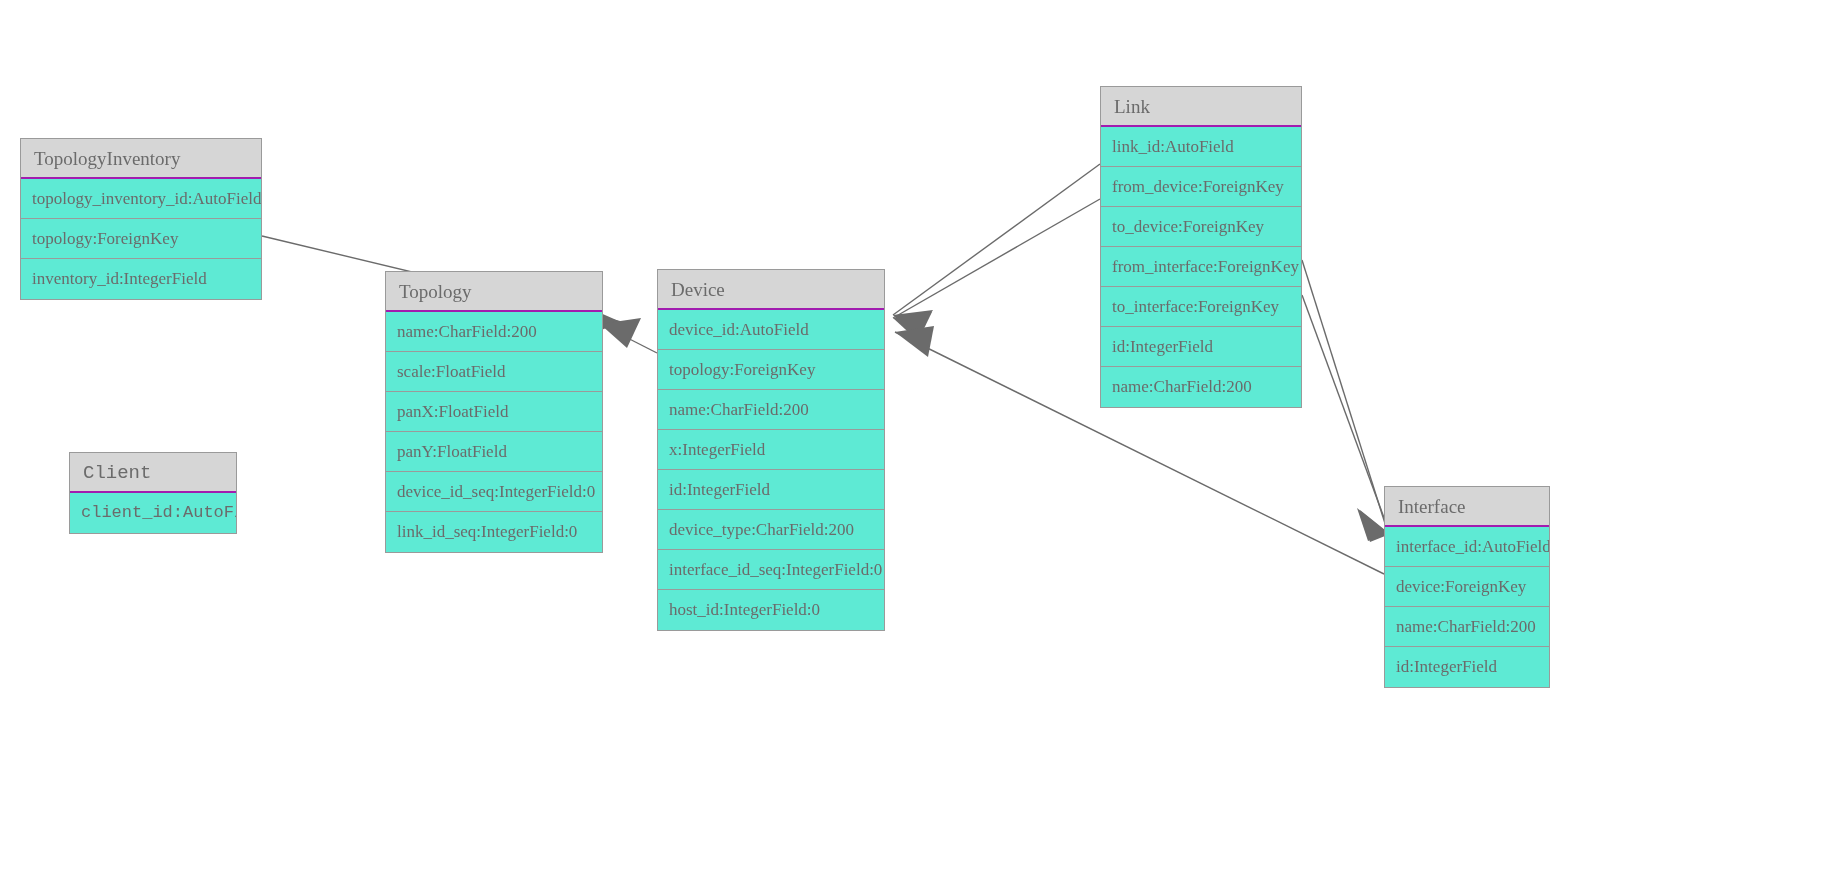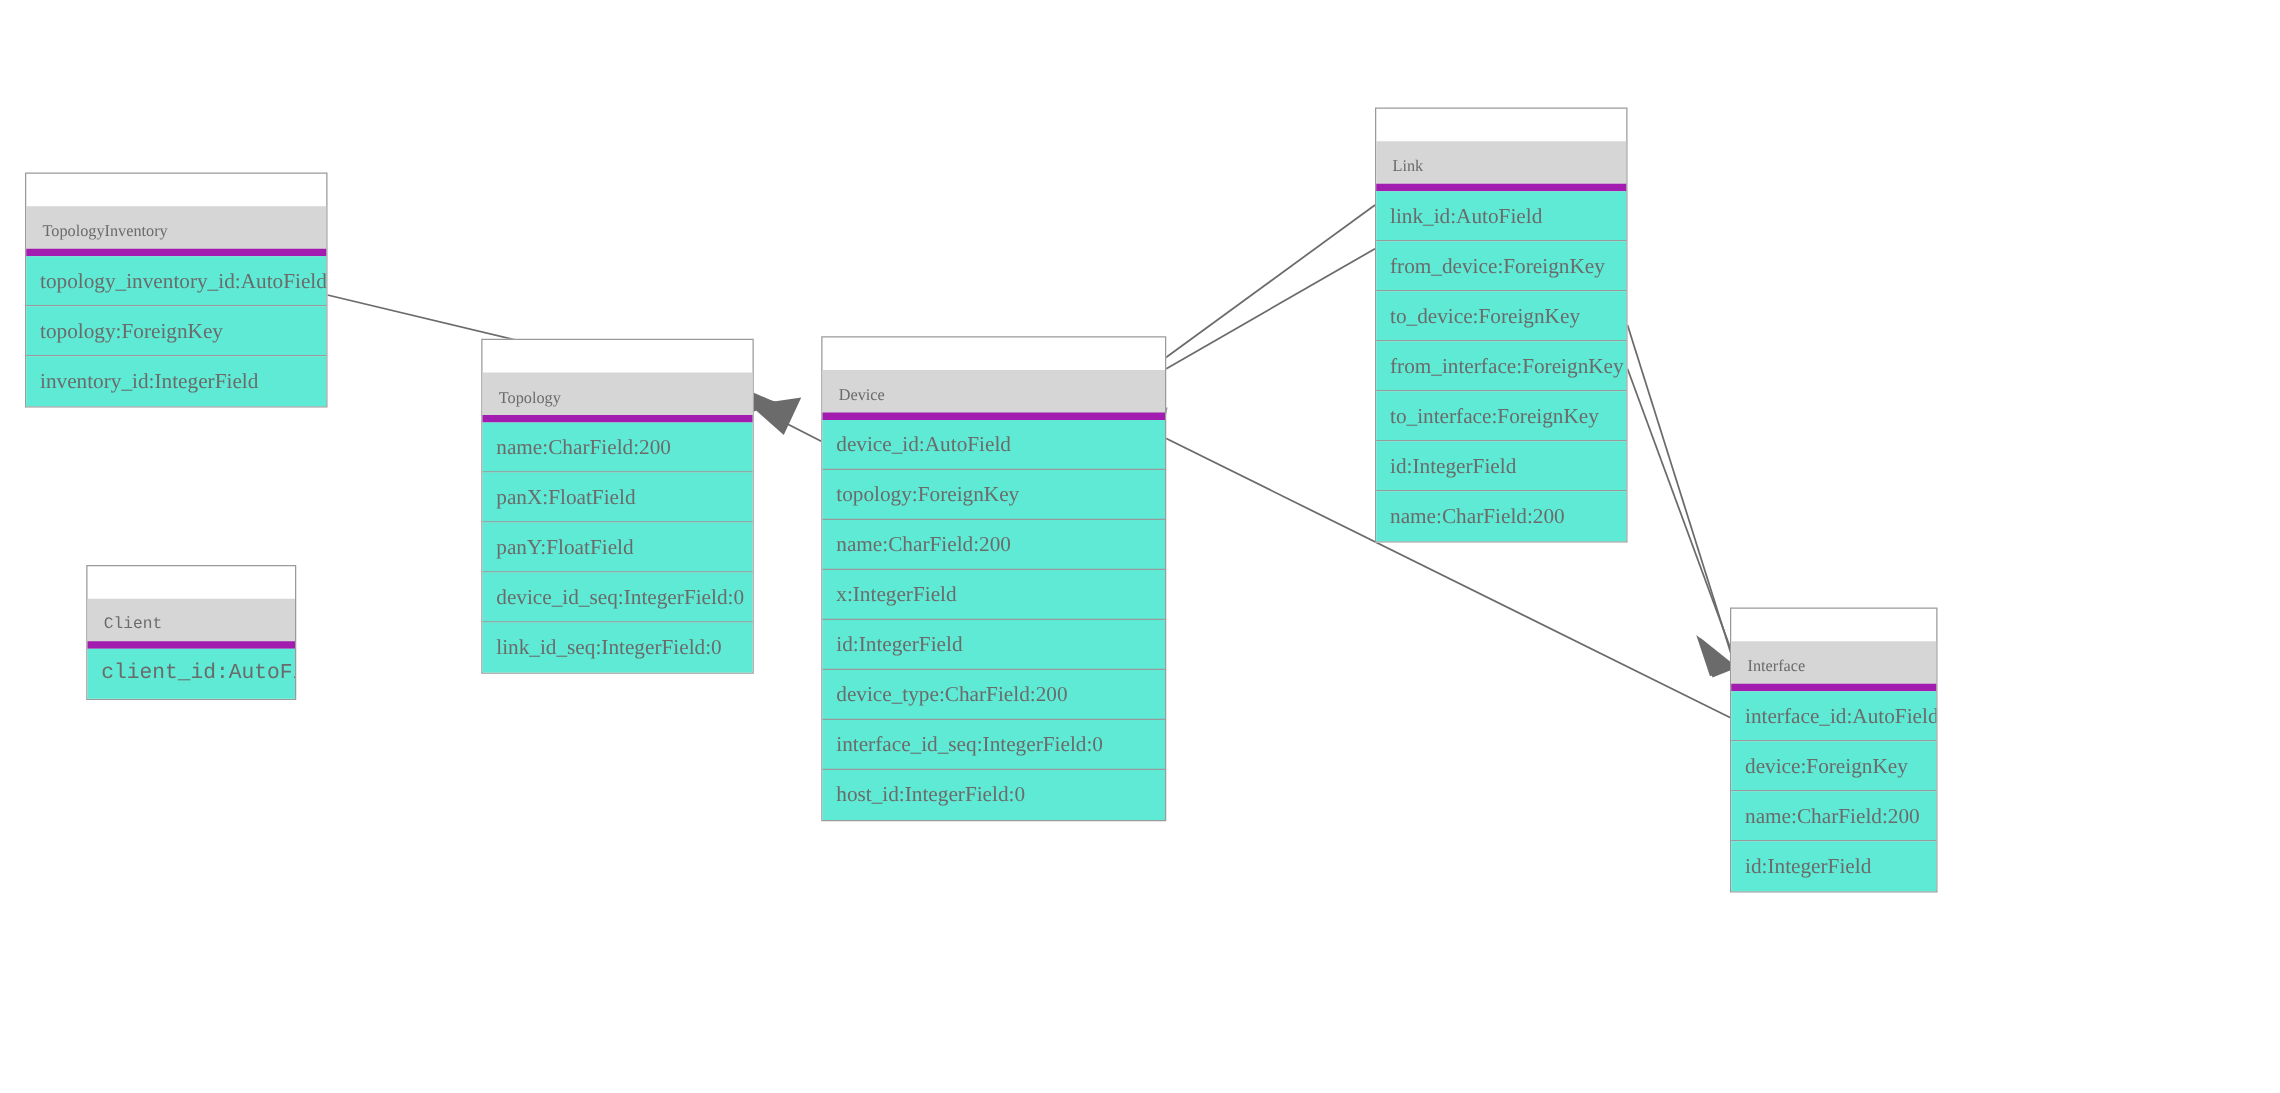--- a/index.html
+++ b/index.html
@@ -33,15 +33,14 @@
   .entity-title {
     box-sizing: border-box;
     background: #d6d6d6;
-    border-bottom: 6px solid #a21caf;
+    border-bottom: 2px solid #a21caf;
     color: #6b6b6b;
-    font-size: 13px;
+    font-size: 19px;
     line-height: 40px;
     height: 40px;
     padding: 0 0 0 13px;
     white-space: nowrap;
     overflow: hidden;
-    margin-top: 26px;
   }
   .entity-field {
     box-sizing: border-box;

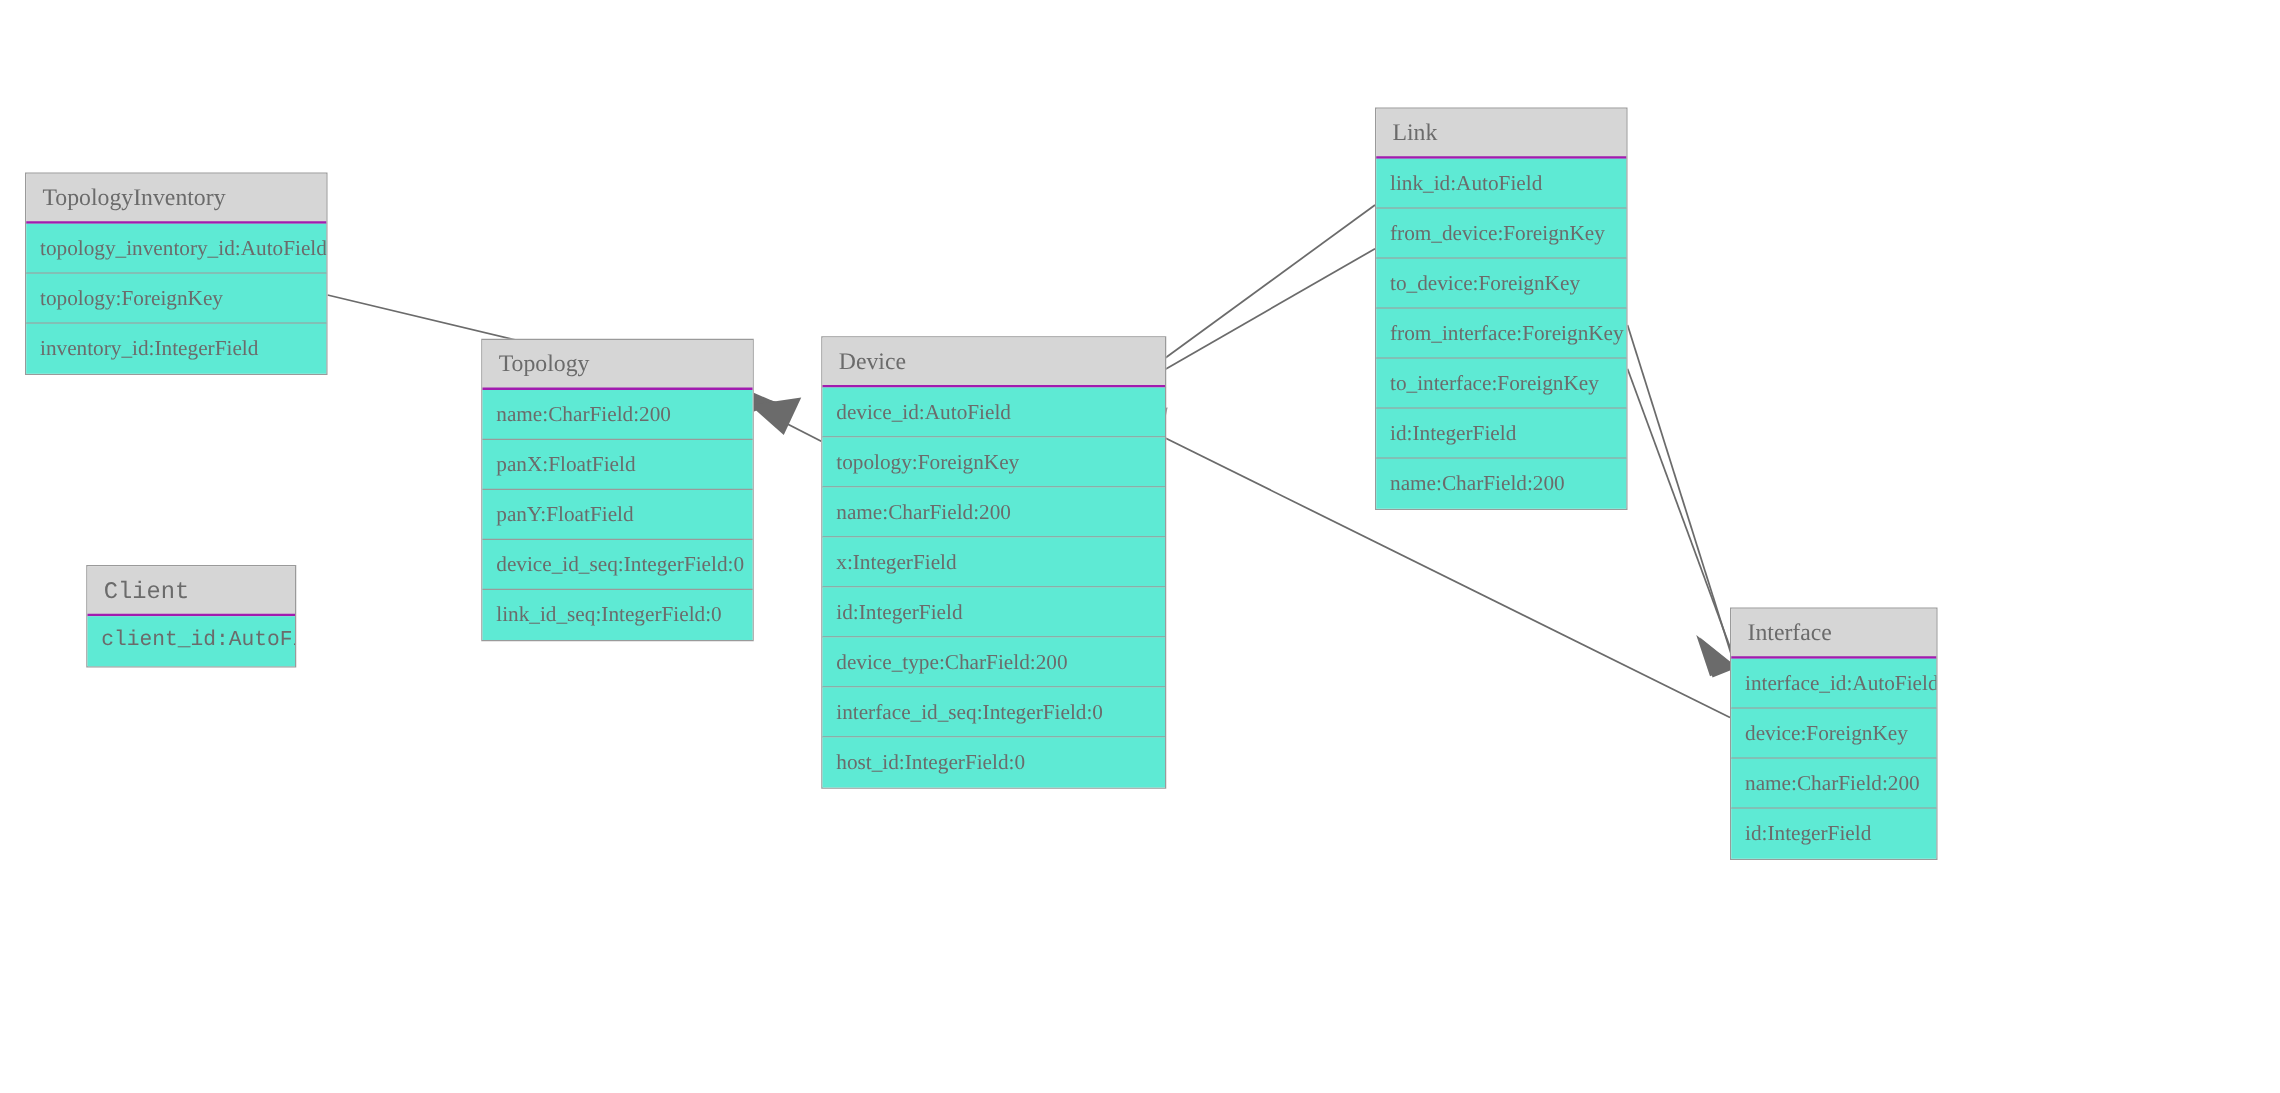--- a/index.html
+++ b/index.html
@@ -99,7 +99,7 @@
         <div class="entity-title">Client</div>
         <div class="entity-field last">client_id:AutoField</div>
       </div>
-      <div class="entity" style="left: 657px; top: 269px; width: 276px;">
+      <div class="entity" style="left: 657px; top: 269px; width: 228px;">
         <div class="entity-title">Device</div>
         <div class="entity-field">device_id:AutoField</div>
         <div class="entity-field">topology:ForeignKey</div>

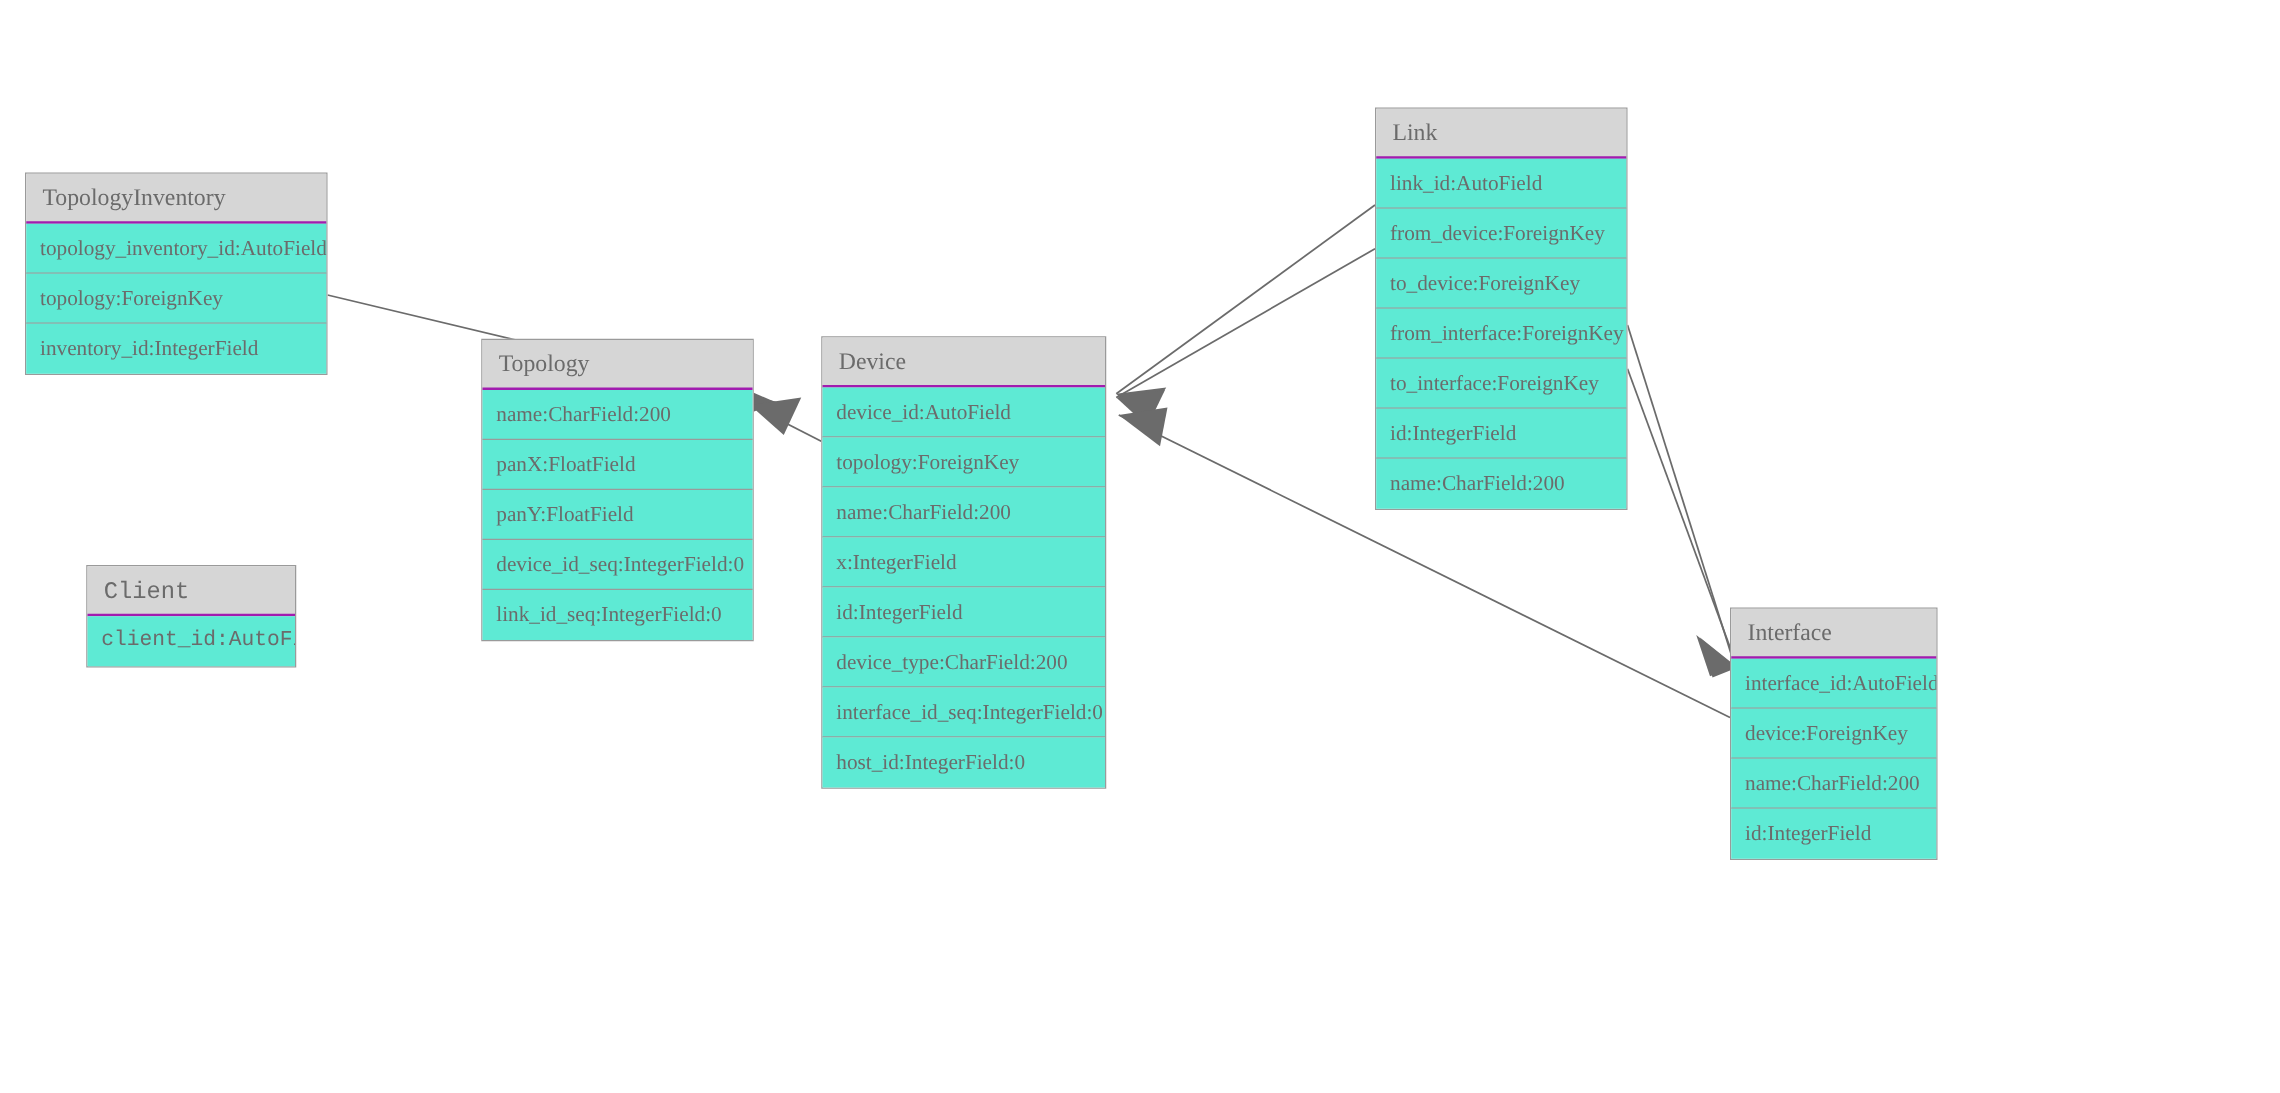--- a/index.html
+++ b/index.html
@@ -90,6 +90,7 @@
       <div class="entity" style="left: 385px; top: 271px; width: 218px;">
         <div class="entity-title">Topology</div>
         <div class="entity-field">name:CharField:200</div>
+        <div class="entity-field">scale:FloatField</div>
         <div class="entity-field">panX:FloatField</div>
         <div class="entity-field">panY:FloatField</div>
         <div class="entity-field">device_id_seq:IntegerField:0</div>

